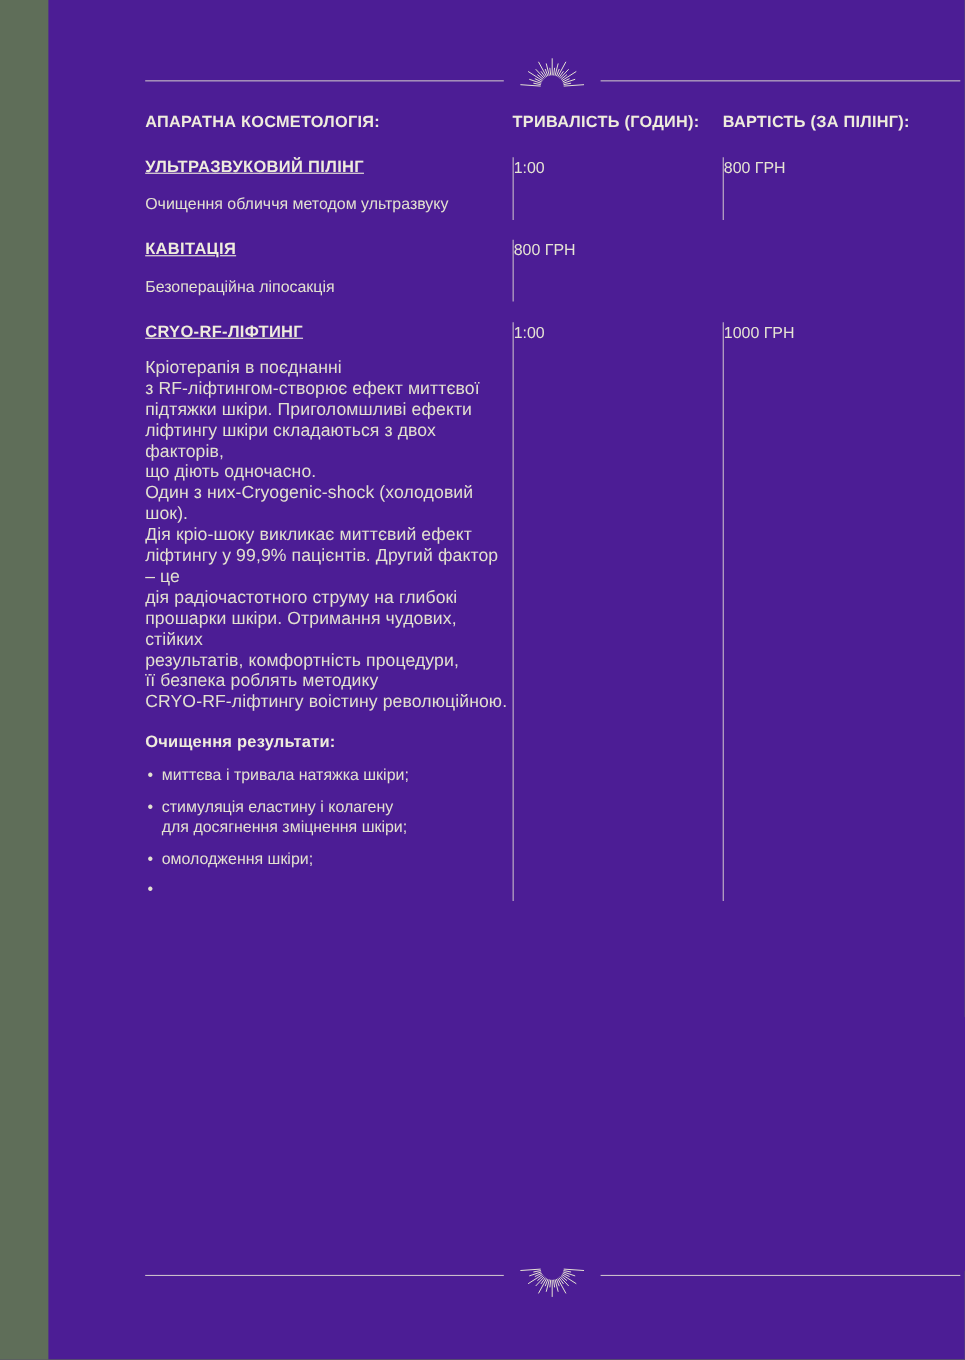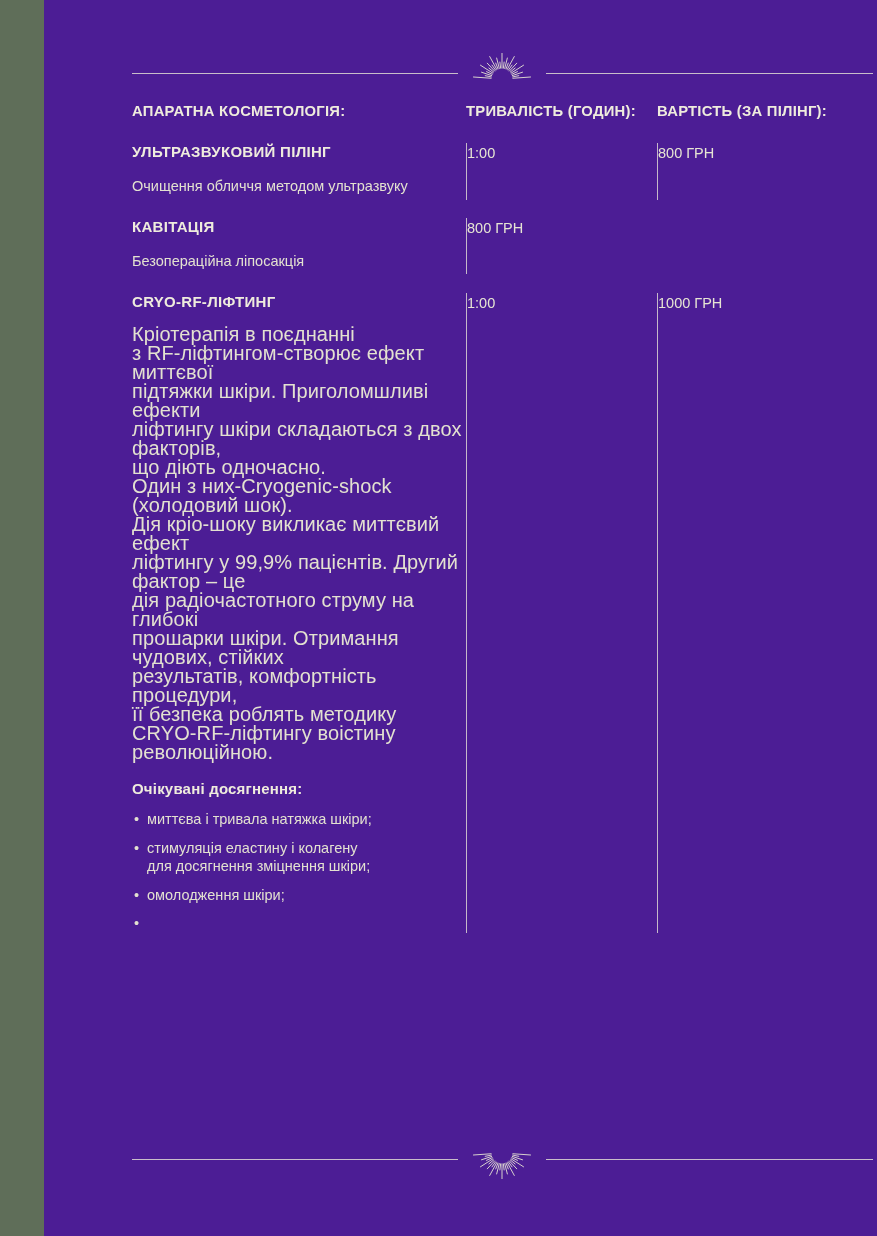--- a/index.html
+++ b/index.html
@@ -34,7 +34,7 @@
   .row1{top:143px;height:57px;}
   .row2{top:218px;height:56px;}
   .row3{top:293px;height:464px;}
-  .svc-title{font-size:15px;font-weight:700;letter-spacing:.3px;color:#EFECDD;line-height:18px;}
+  .svc-title{font-size:15px;font-weight:700;letter-spacing:.3px;color:#EFECDD;line-height:18px;text-decoration:underline;}
   .svc-desc{margin-top:16px;font-size:14.5px;color:#E3E1D0;white-space:pre-line;line-height:19px;}
   .value{font-size:14.5px;color:#E6E4D3;}
   .paragraph{margin-top:14px;font-size:20px;line-height:19px;color:#E3E1D0;white-space:pre-line;letter-spacing:.1px;}

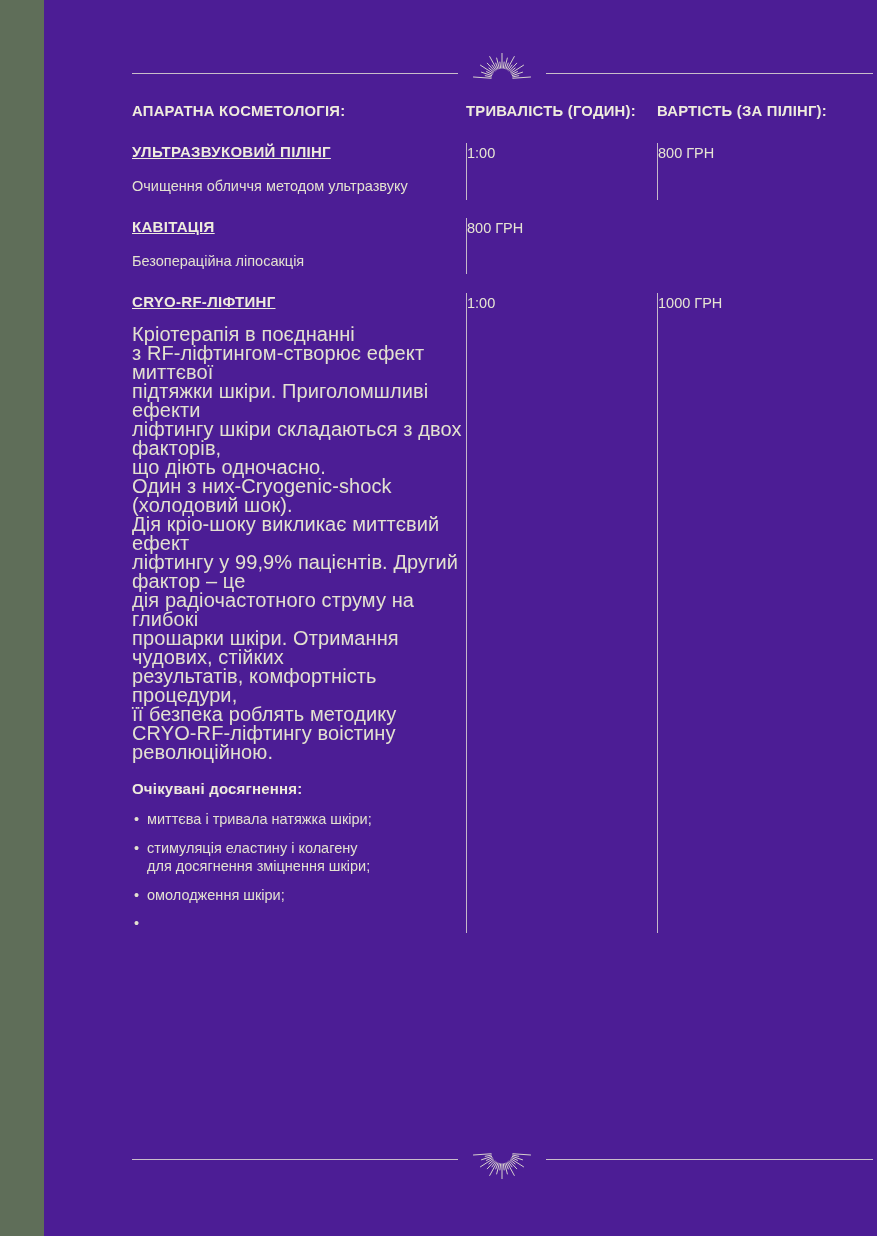--- a/index.html
+++ b/index.html
@@ -37,7 +37,7 @@
   .svc-title{font-size:15px;font-weight:700;letter-spacing:.3px;color:#EFECDD;line-height:18px;text-decoration:underline;}
   .svc-desc{margin-top:16px;font-size:14.5px;color:#E3E1D0;white-space:pre-line;line-height:19px;}
   .value{font-size:14.5px;color:#E6E4D3;}
-  .paragraph{margin-top:14px;font-size:20px;line-height:19px;color:#E3E1D0;white-space:pre-line;letter-spacing:.1px;}
+  .paragraph{margin-top:14px;font-size:16px;line-height:19px;color:#E3E1D0;white-space:pre-line;letter-spacing:.1px;}
   .results-title{margin-top:18px;font-size:15px;font-weight:700;letter-spacing:.2px;color:#EFECDD;}
   .results-list{margin-top:13px;display:flex;flex-direction:column;gap:10px;}
   .result-item{display:flex;font-size:14.5px;line-height:18.5px;color:#E3E1D0;}

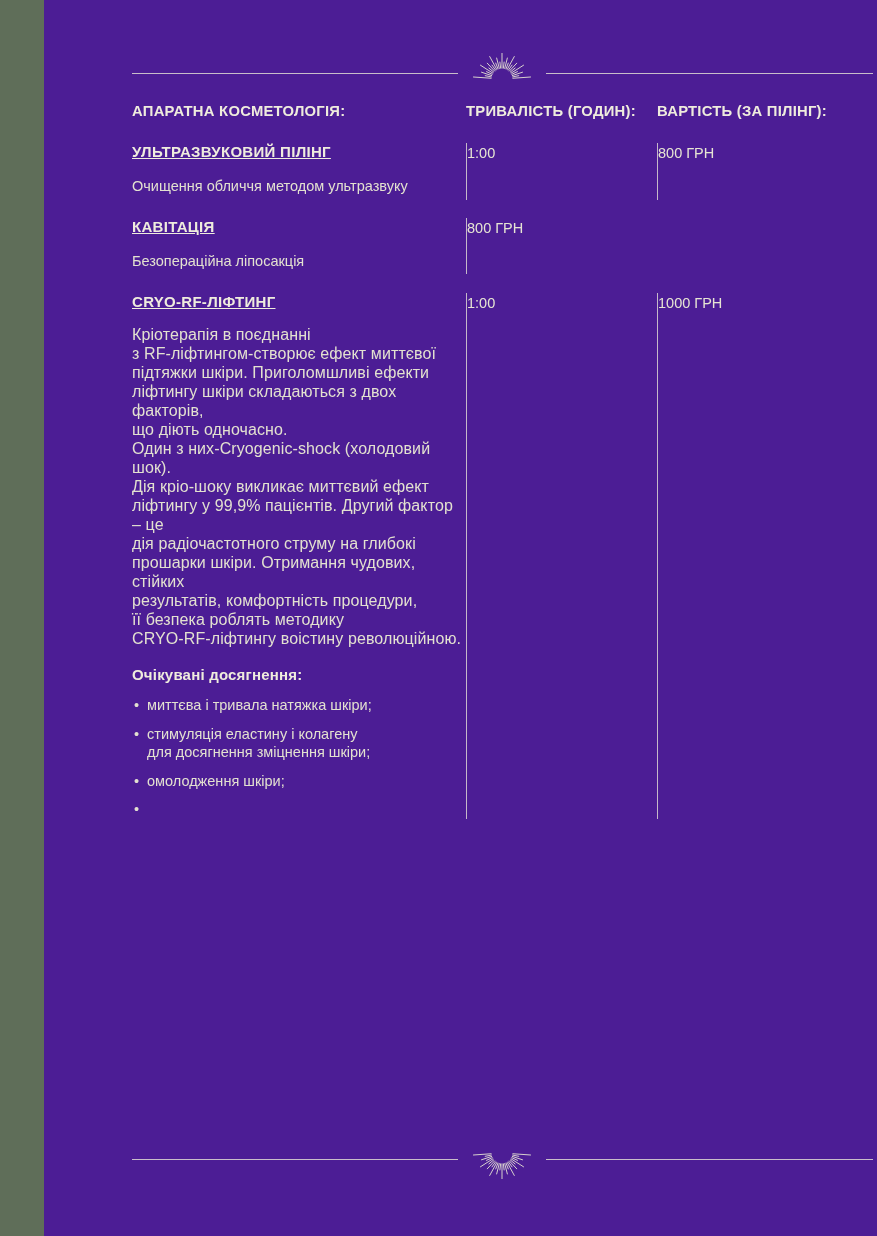--- a/index.html
+++ b/index.html
@@ -120,7 +120,7 @@
 результатів, комфортність процедури,
 її безпека роблять методику
 CRYO-RF-ліфтингу воістину революційною.</div>
-      <div class="results-title">Очікувані досягнення:</div>
+      <div class="results-title">Очищення результати:</div>
       <div class="results-list">
         <div class="result-item">
           <span class="bullet">•</span>

